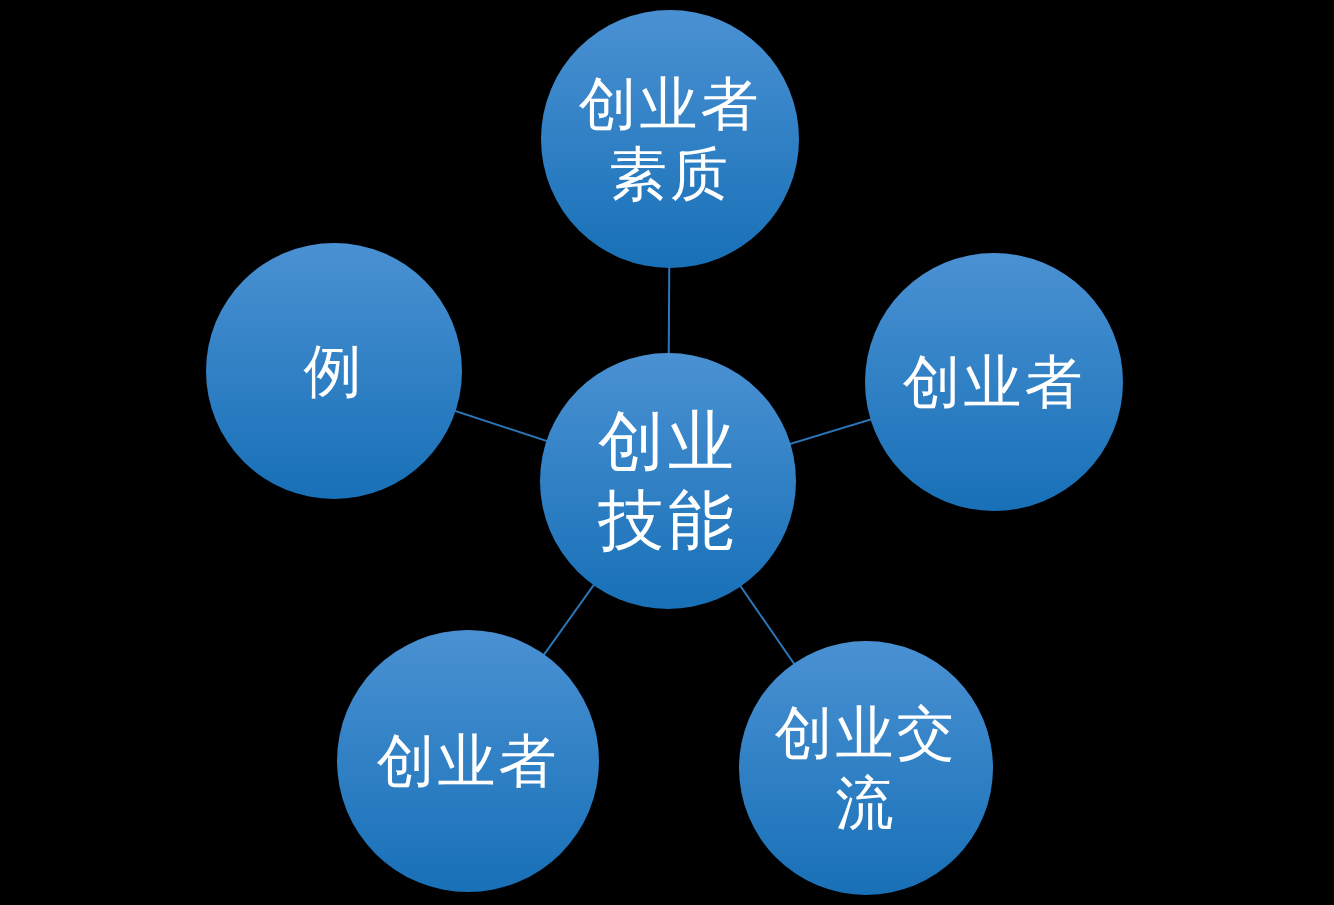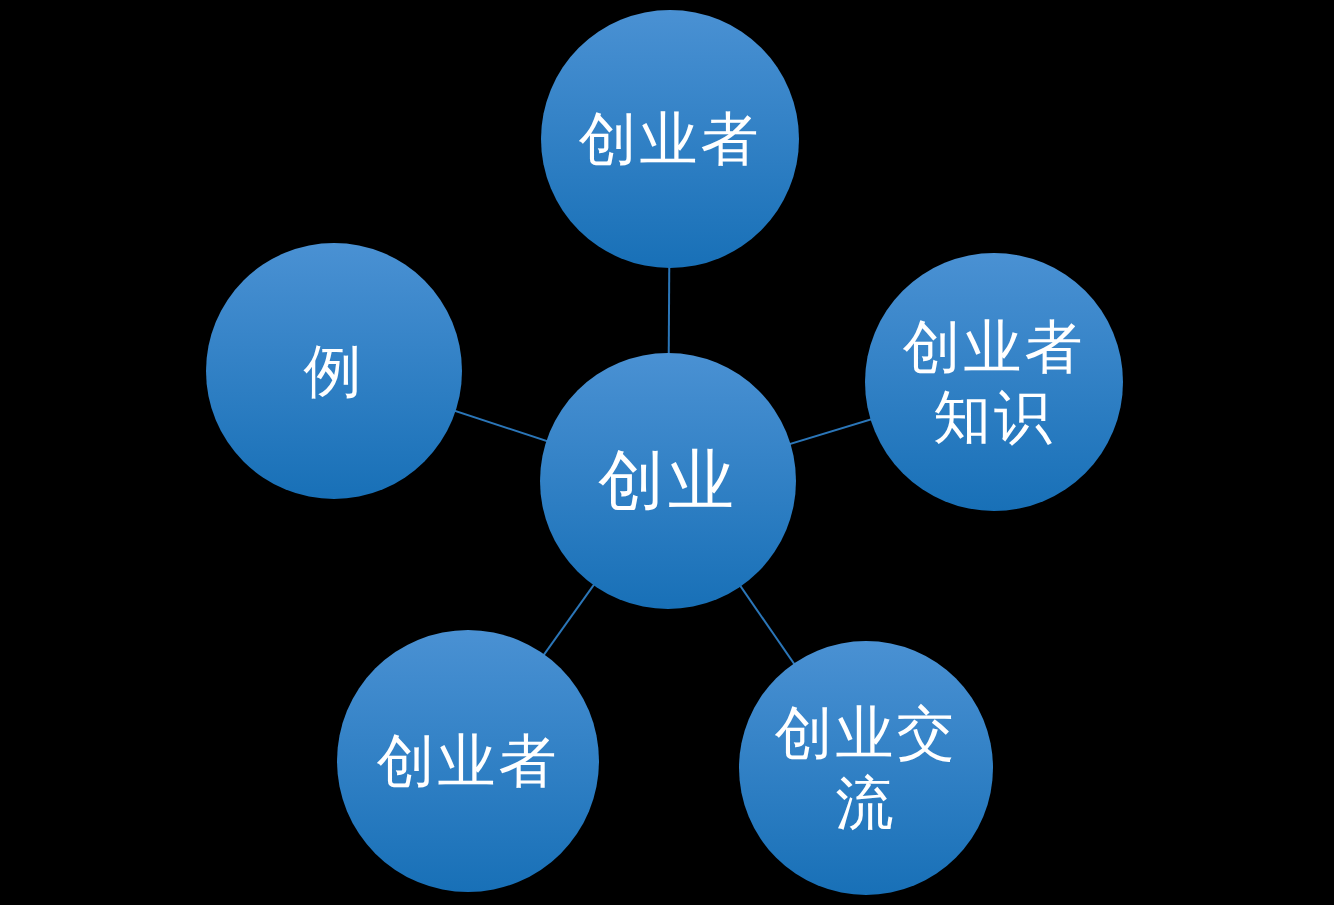--- a/index.html
+++ b/index.html
@@ -67,6 +67,7 @@
 
   <div class="node satellite top">
     <span class="line">创业者</span>
+    <span class="line">素质</span>
   </div>
 
   <div class="node satellite upper-right">

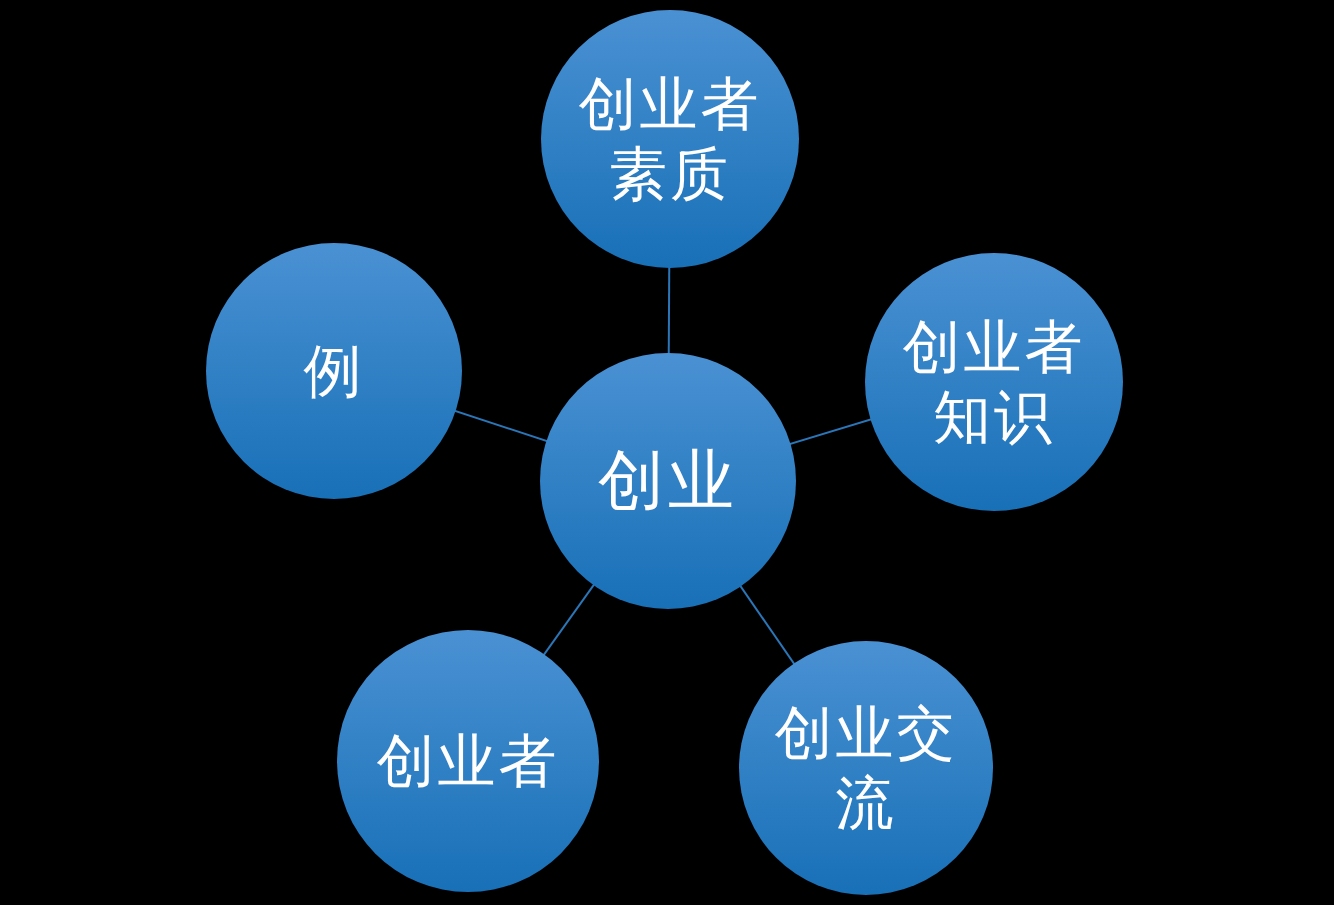--- a/index.html
+++ b/index.html
@@ -72,7 +72,6 @@
 
   <div class="node satellite upper-right">
     <span class="line">创业者</span>
-    <span class="line">知识</span>
   </div>
 
   <div class="node satellite lower-right">

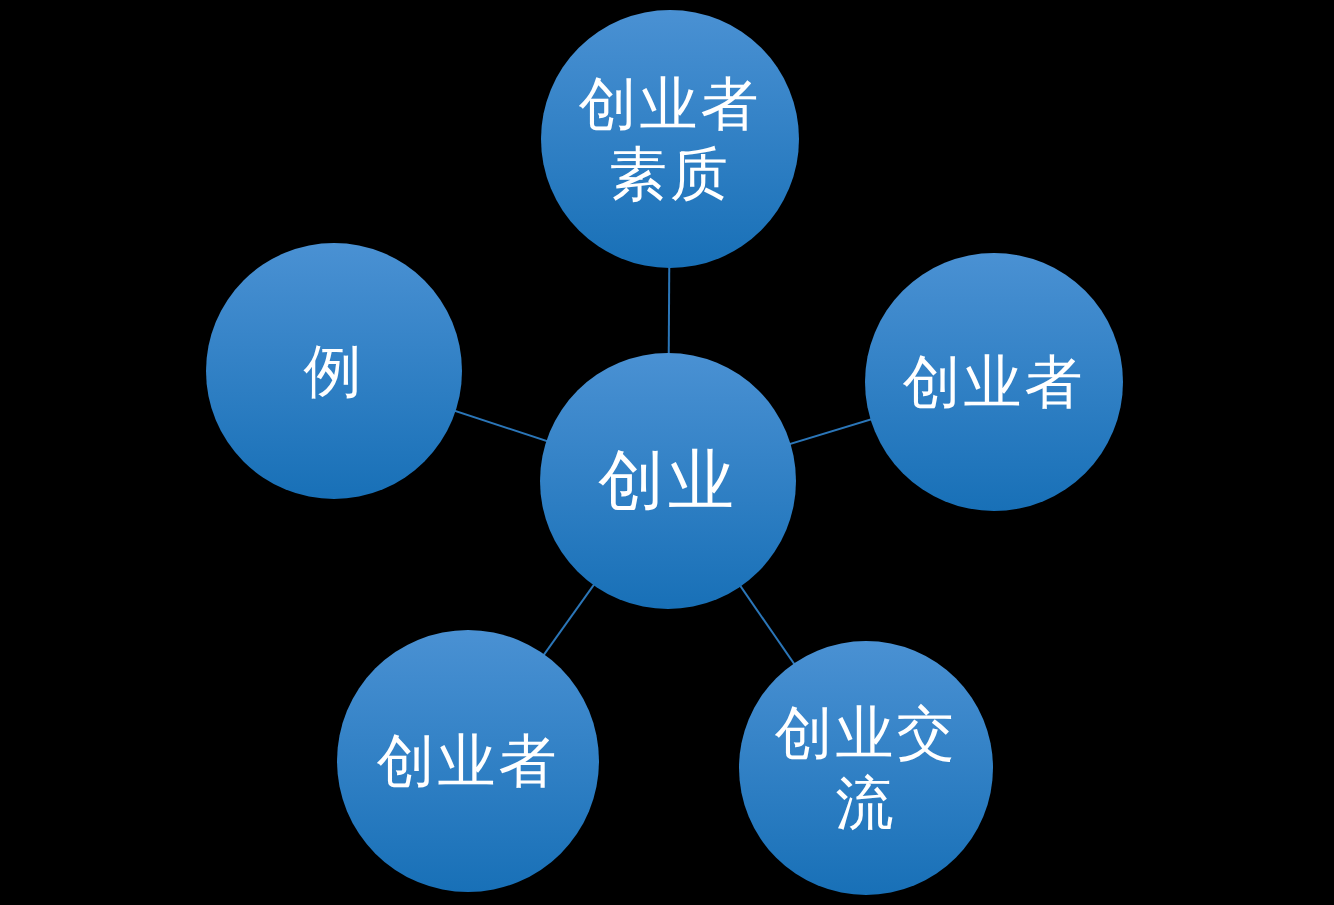--- a/index.html
+++ b/index.html
@@ -89,6 +89,7 @@
 
   <div class="node center">
     <span class="line">创业</span>
+    <span class="line">技能</span>
   </div>
 
 </div>

